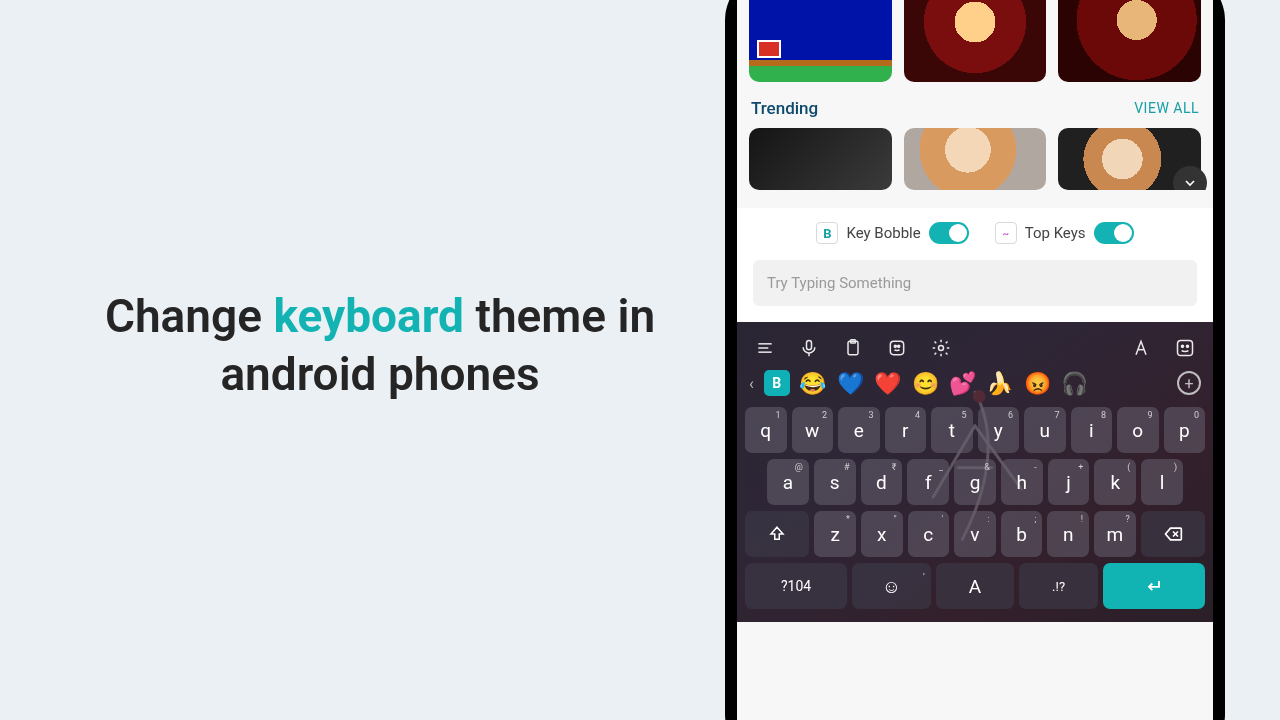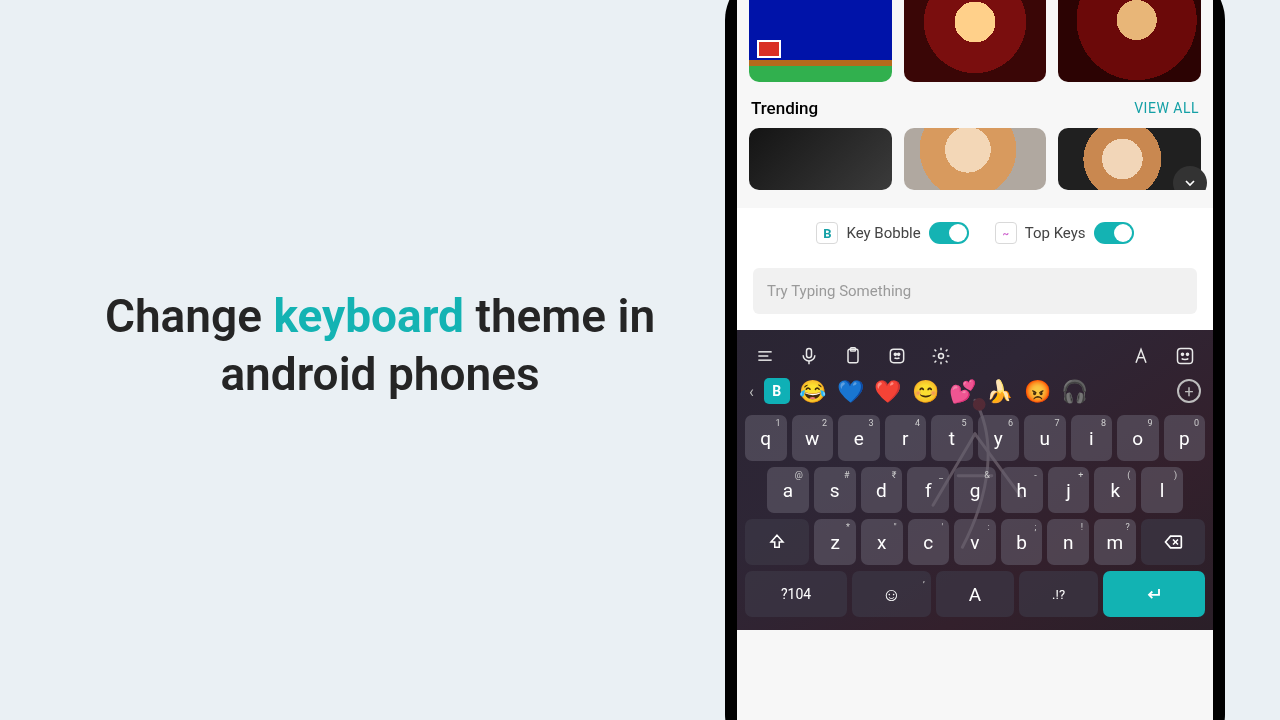--- a/index.html
+++ b/index.html
@@ -20,7 +20,7 @@
 .thumb.c{background:radial-gradient(circle at 55% 38%,#e8b678 0 20%,#6b0909 20% 60%,#2c0303 60%)}
 
 .section-row{display:flex;justify-content:space-between;align-items:center;padding:16px 14px 10px 14px}
-.section-title{color:#000000;font-size:17px;font-weight:500}
+.section-title{color:#0c4a6e;font-size:17px;font-weight:500}
 .view-all{color:#14a0a6;font-size:14px;font-weight:400;letter-spacing:.5px}
 
 .mid-thumb-row{display:flex;gap:12px;padding:0 12px;height:62px;overflow:hidden;position:relative}

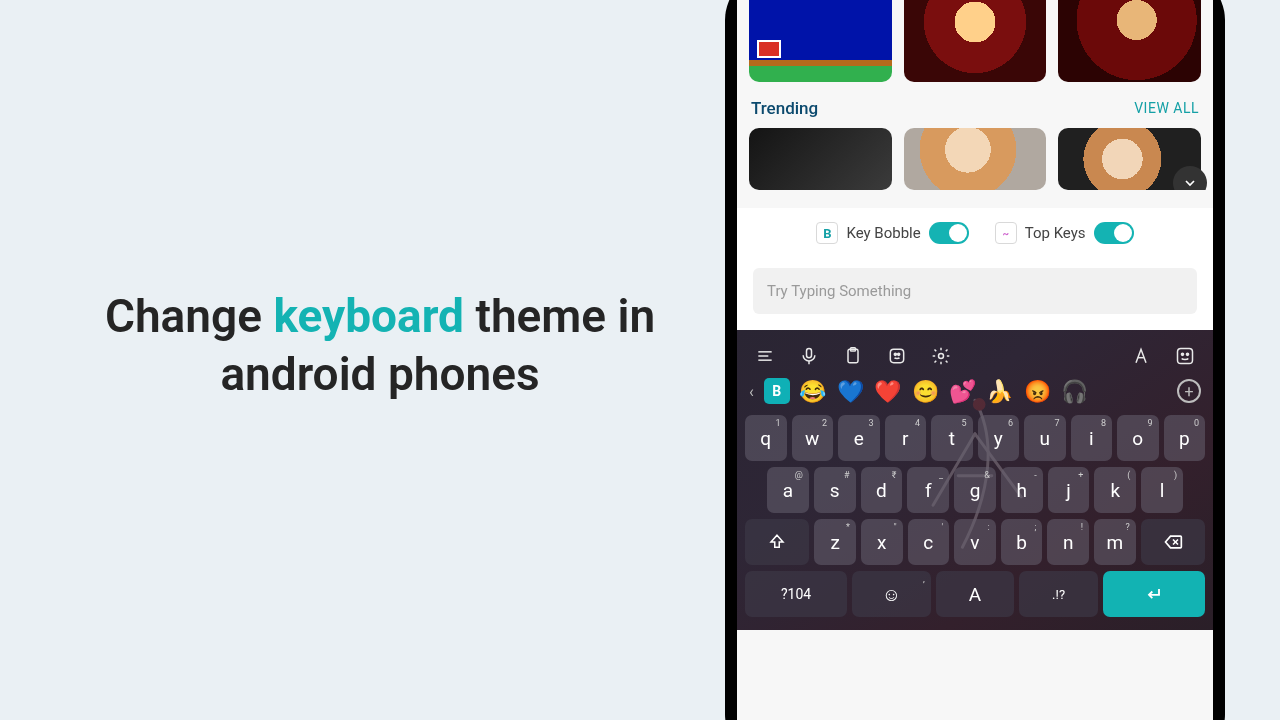--- a/index.html
+++ b/index.html
@@ -39,7 +39,7 @@
 .toggle-label{font-size:15px;color:#444}
 .switch{width:40px;height:22px;border-radius:12px;background:#14b3b3;position:relative}
 .switch::after{content:"";position:absolute;right:2px;top:2px;width:18px;height:18px;background:#fff;border-radius:50%}
-.try-input{margin-top:24px;background:#f1f1f1;border-radius:6px;padding:14px 14px;color:#9a9a9a;font-size:15px}
+.try-input{margin-top:16px;background:#f1f1f1;border-radius:6px;padding:14px 14px;color:#9a9a9a;font-size:15px}
 
 .keyboard{background:linear-gradient(145deg,#2a2533,#2e2636 35%,#33202c 70%,#2a1f28);padding:8px 6px 10px 6px;color:#e9e9e9;position:relative}
 .kb-overlay{position:absolute;inset:0;display:flex;align-items:center;justify-content:center;pointer-events:none;opacity:.28}

